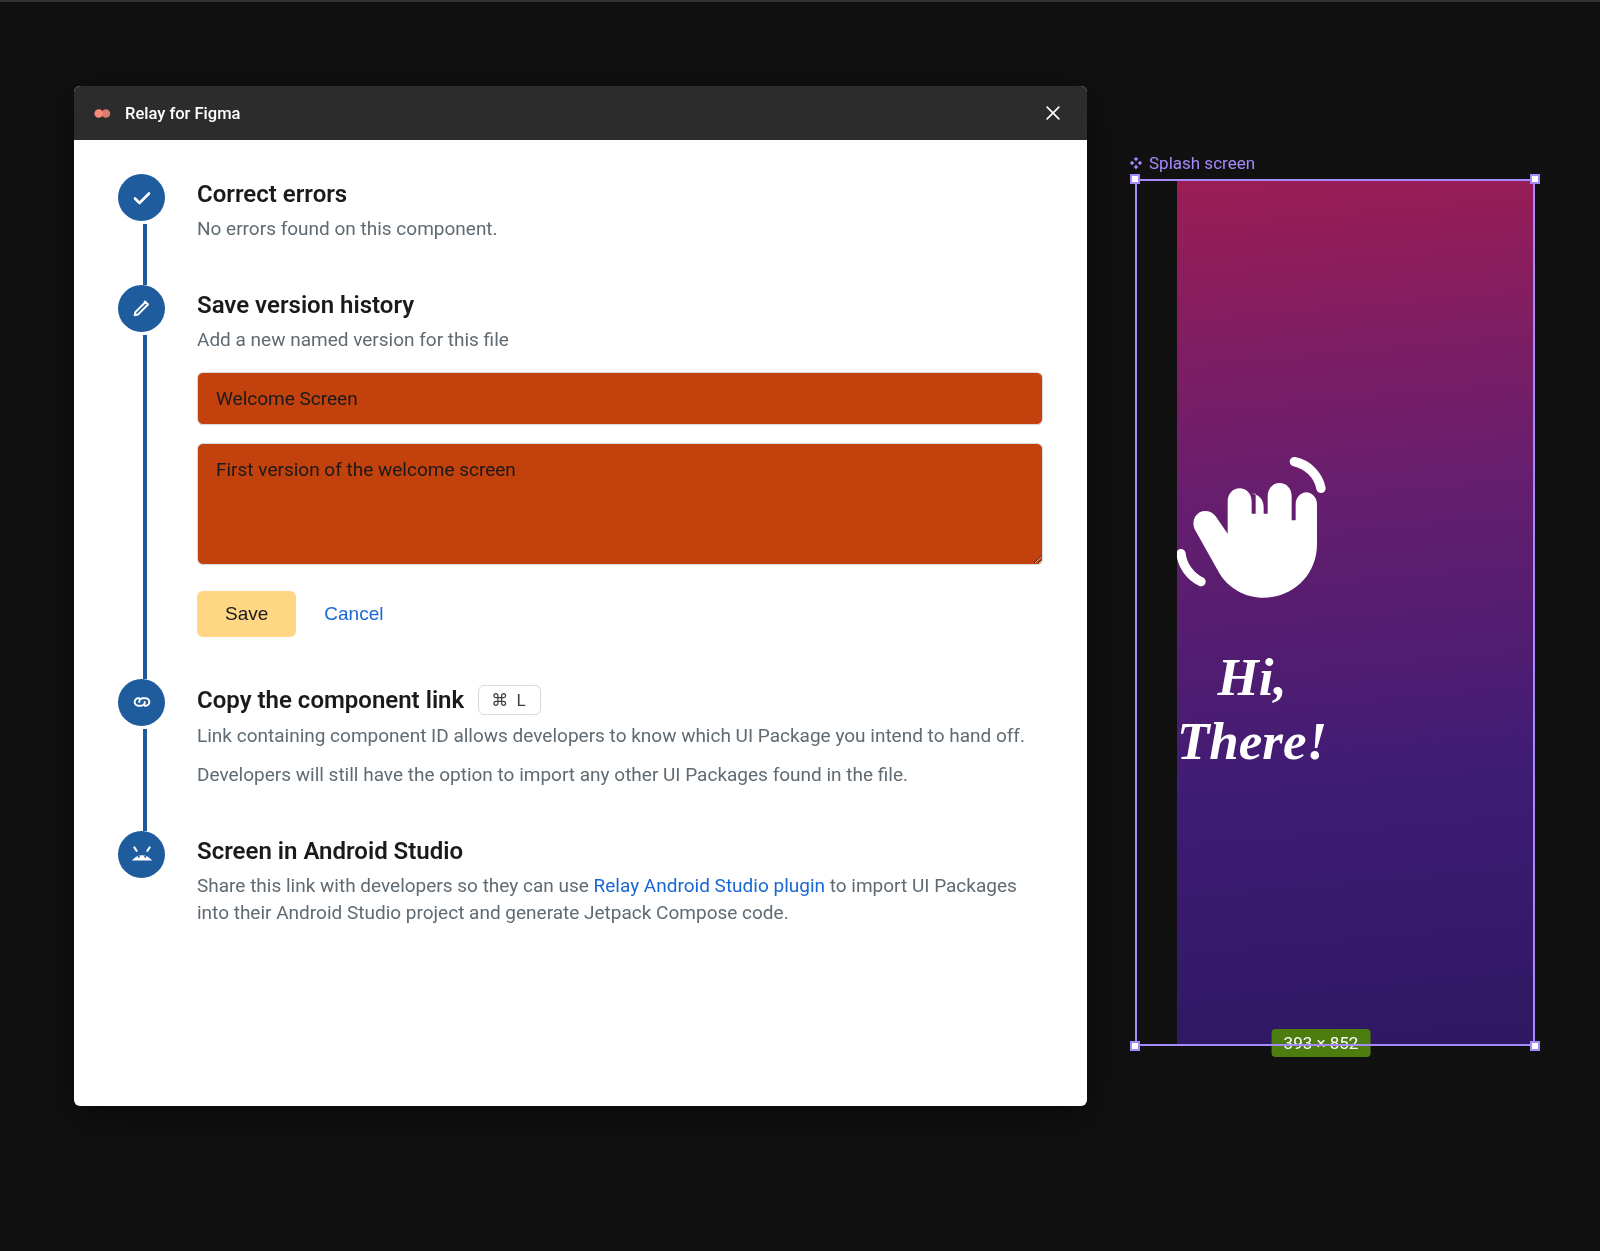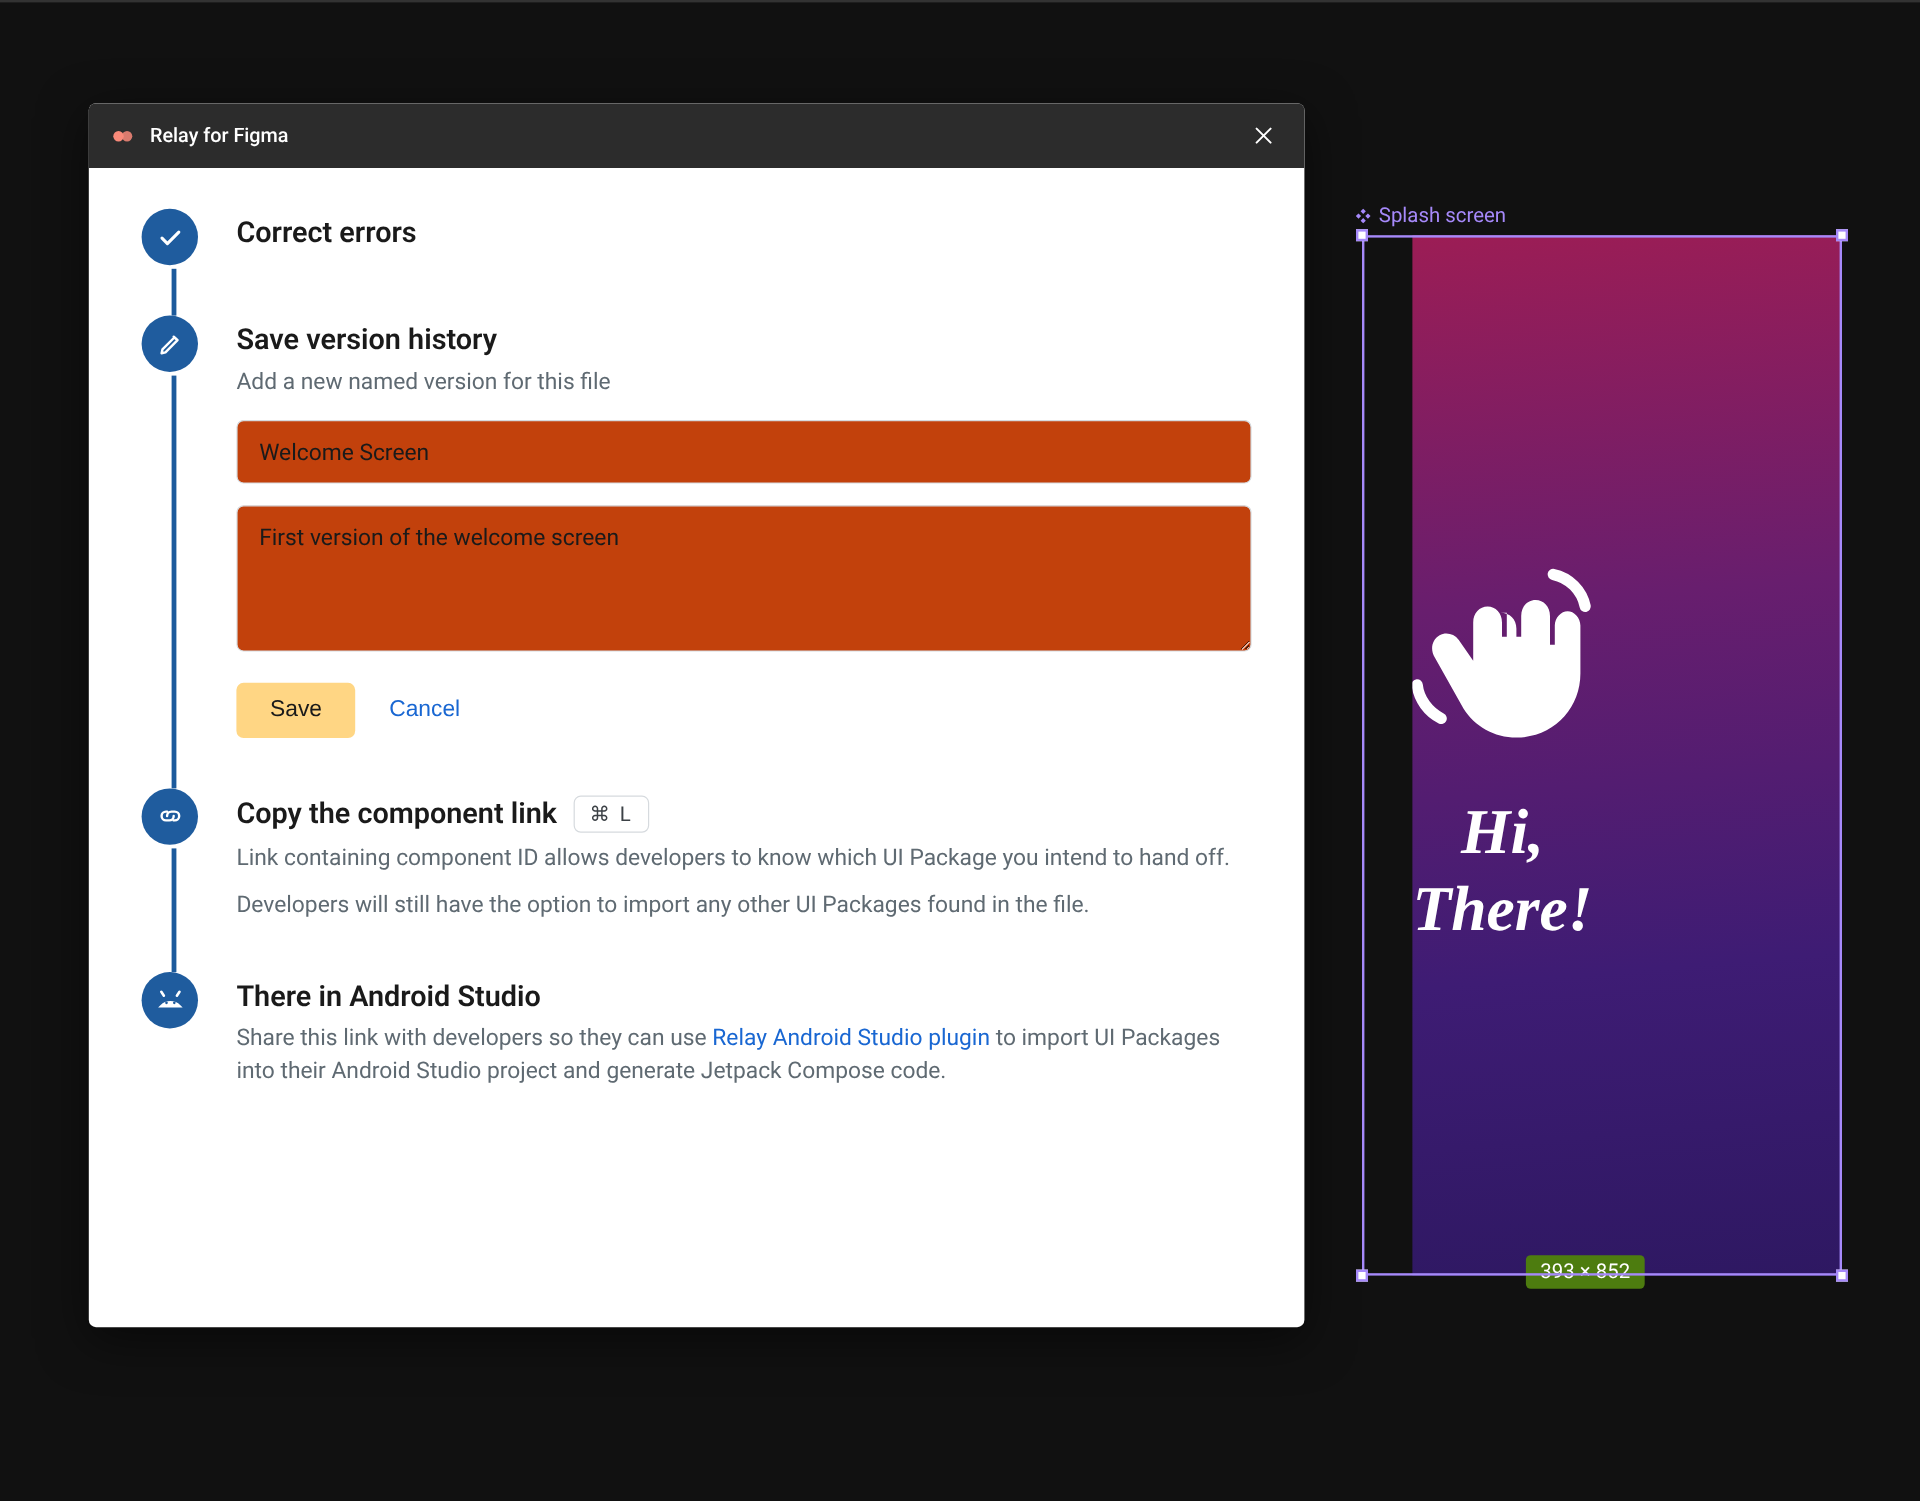--- a/index.html
+++ b/index.html
@@ -166,7 +166,7 @@
   .frame-wrap {
     position: absolute;
     left: 1135px;
-    top: 170px;
+    top: 153px;
     width: 372px;
   }
   .frame-label-row {

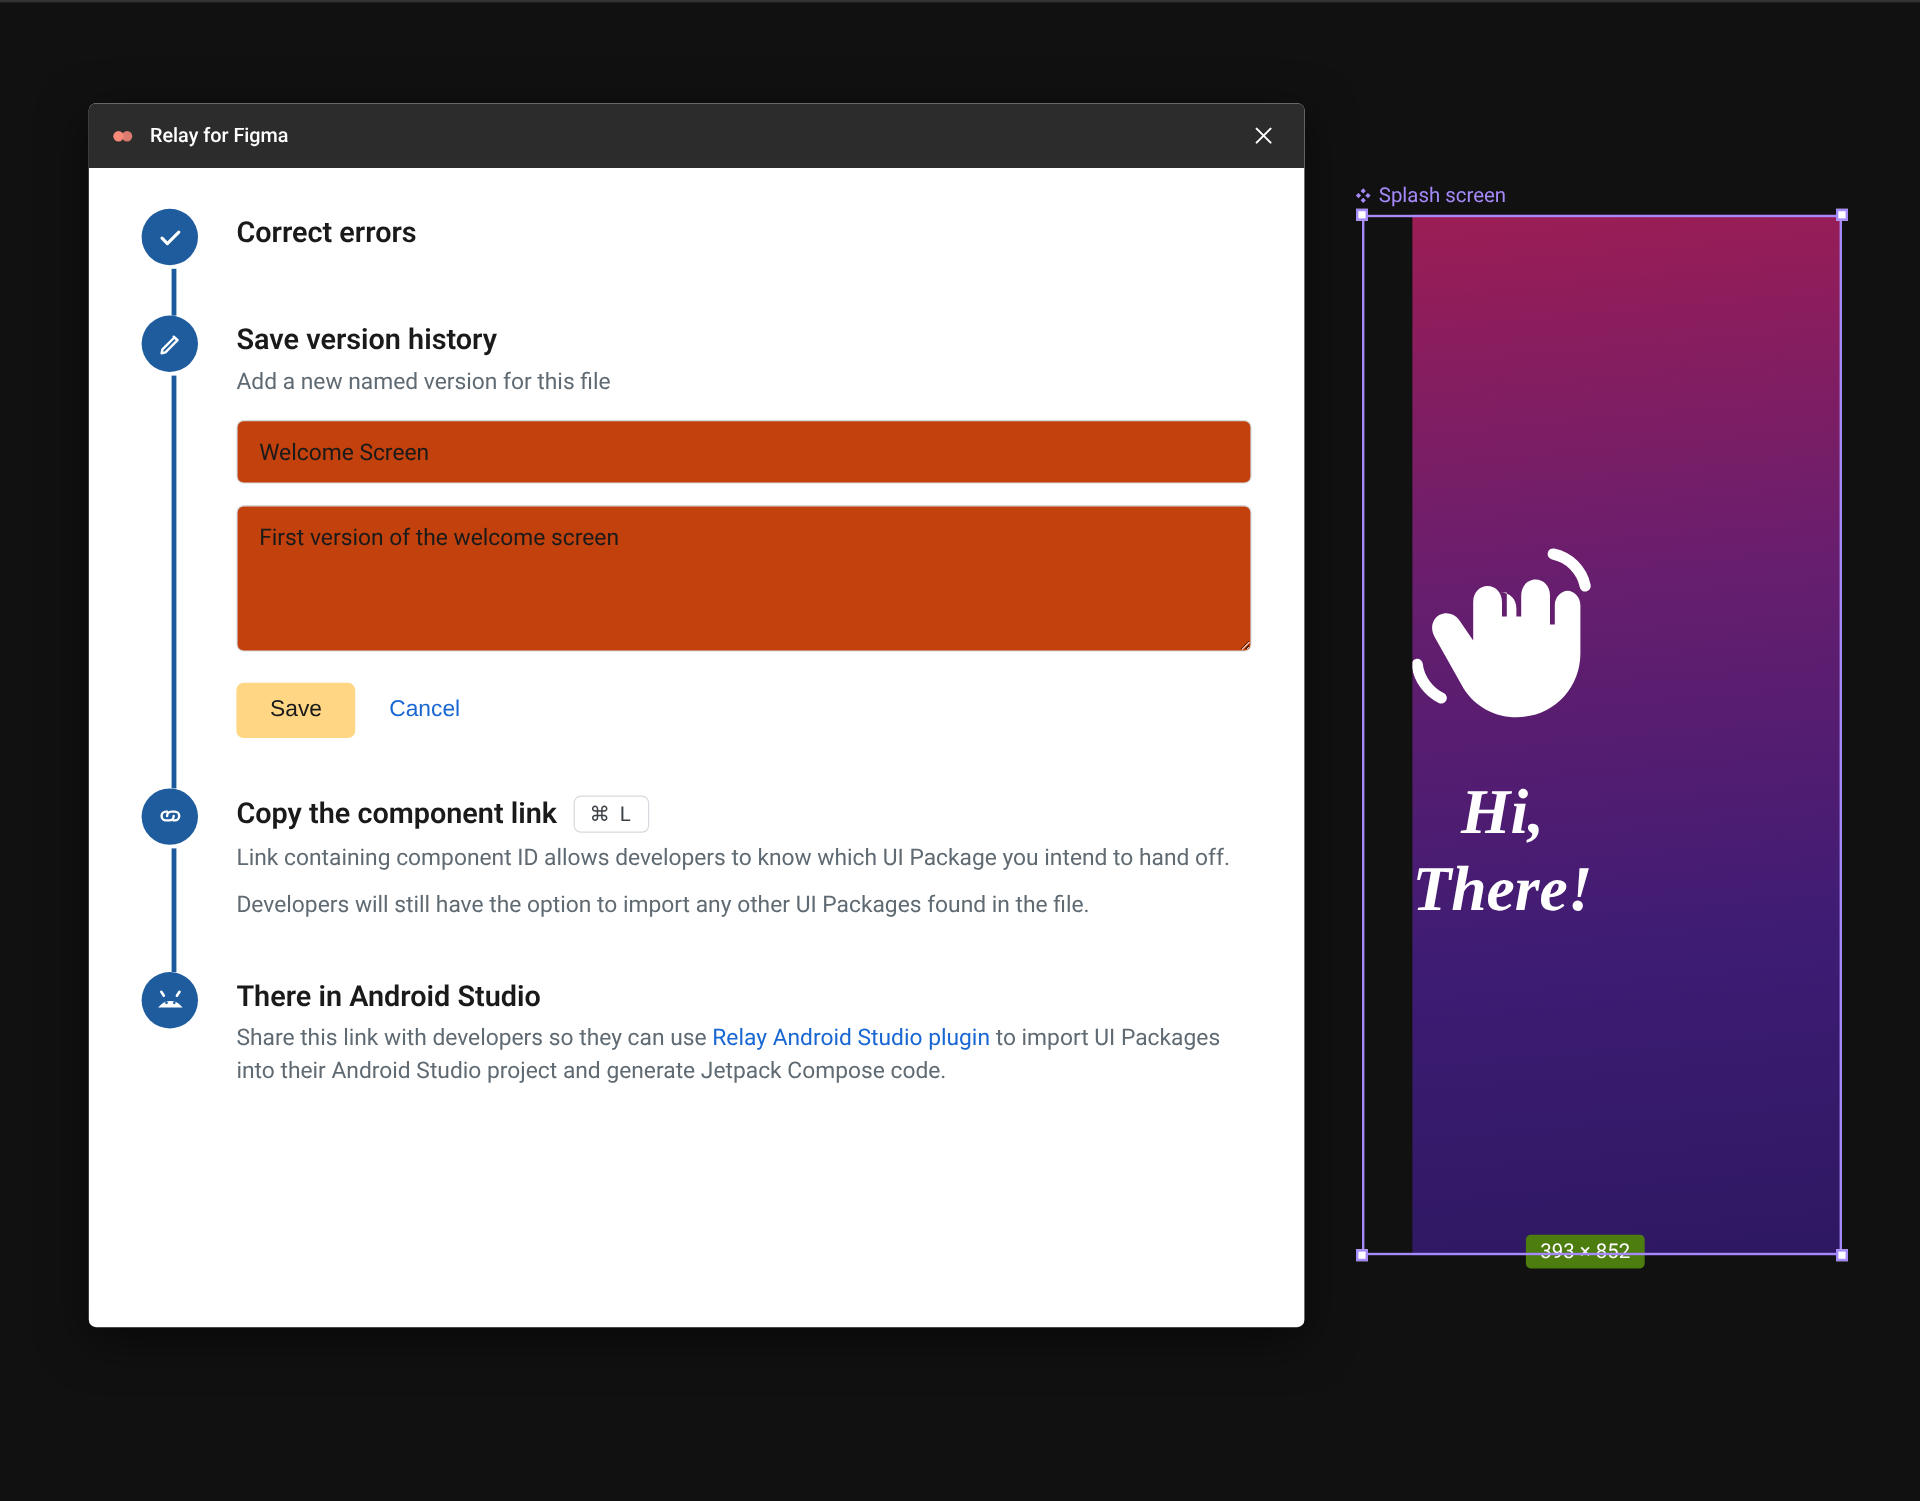--- a/index.html
+++ b/index.html
@@ -260,6 +260,7 @@
         </div>
         <div class="step-content">
           <div class="step-title">Correct errors</div>
+          <div class="step-desc">No errors found on this component.</div>
         </div>
       </div>
 

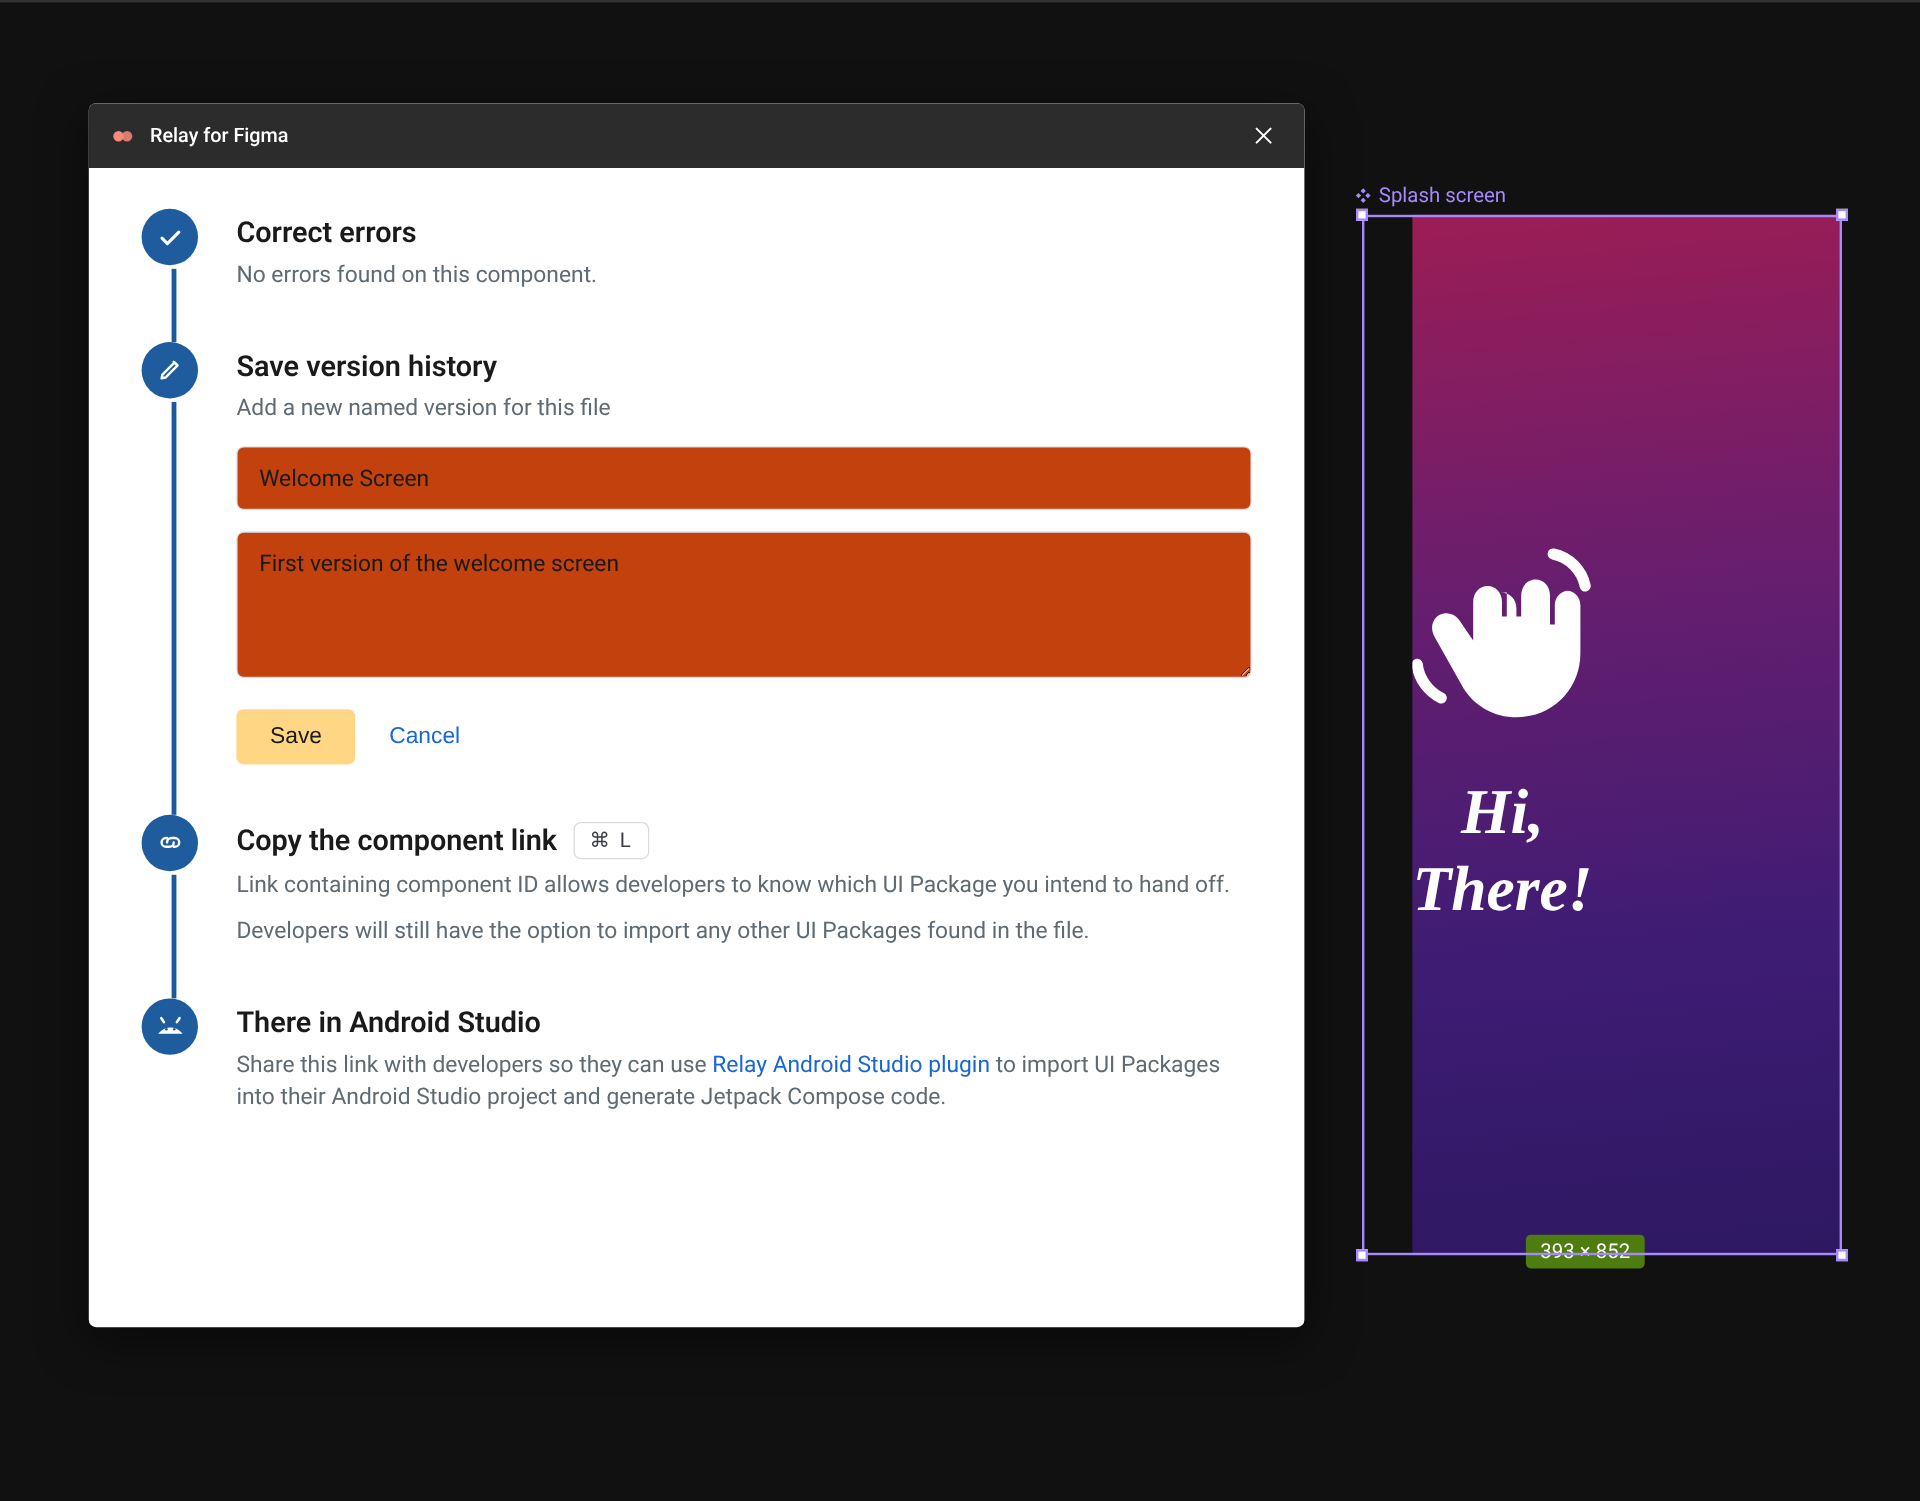--- a/index.html
+++ b/index.html
@@ -309,7 +309,7 @@
           </svg>
         </div>
         <div class="step-content">
-          <div class="step-title">There in Android Studio</div>
+          <div class="step-title">Screen in Android Studio</div>
           <div class="step-desc">
             <span>Share this link with developers so they can use </span><a>Relay Android Studio plugin</a><span> to import UI Packages into their Android Studio project and generate Jetpack Compose code.</span>
           </div>

